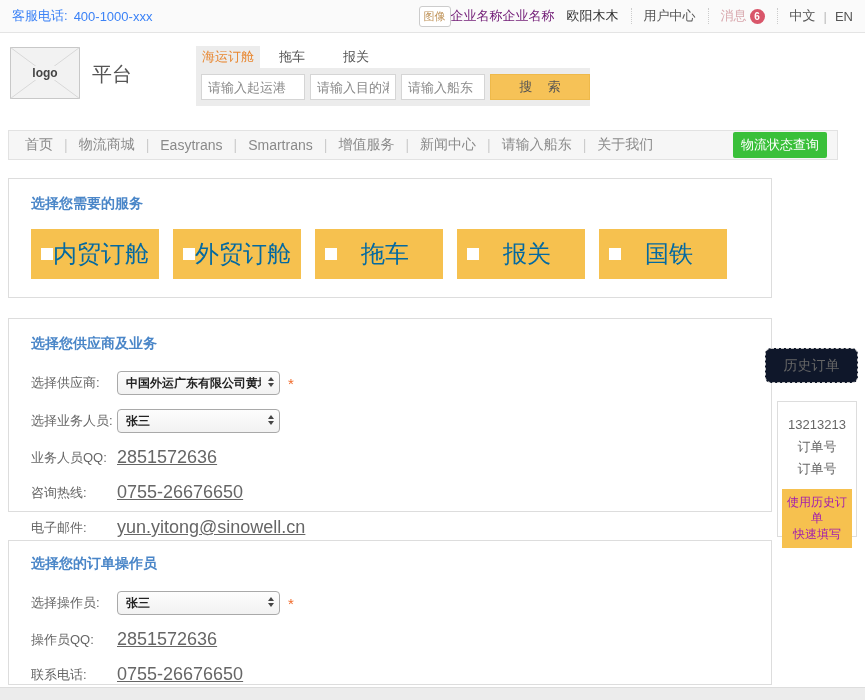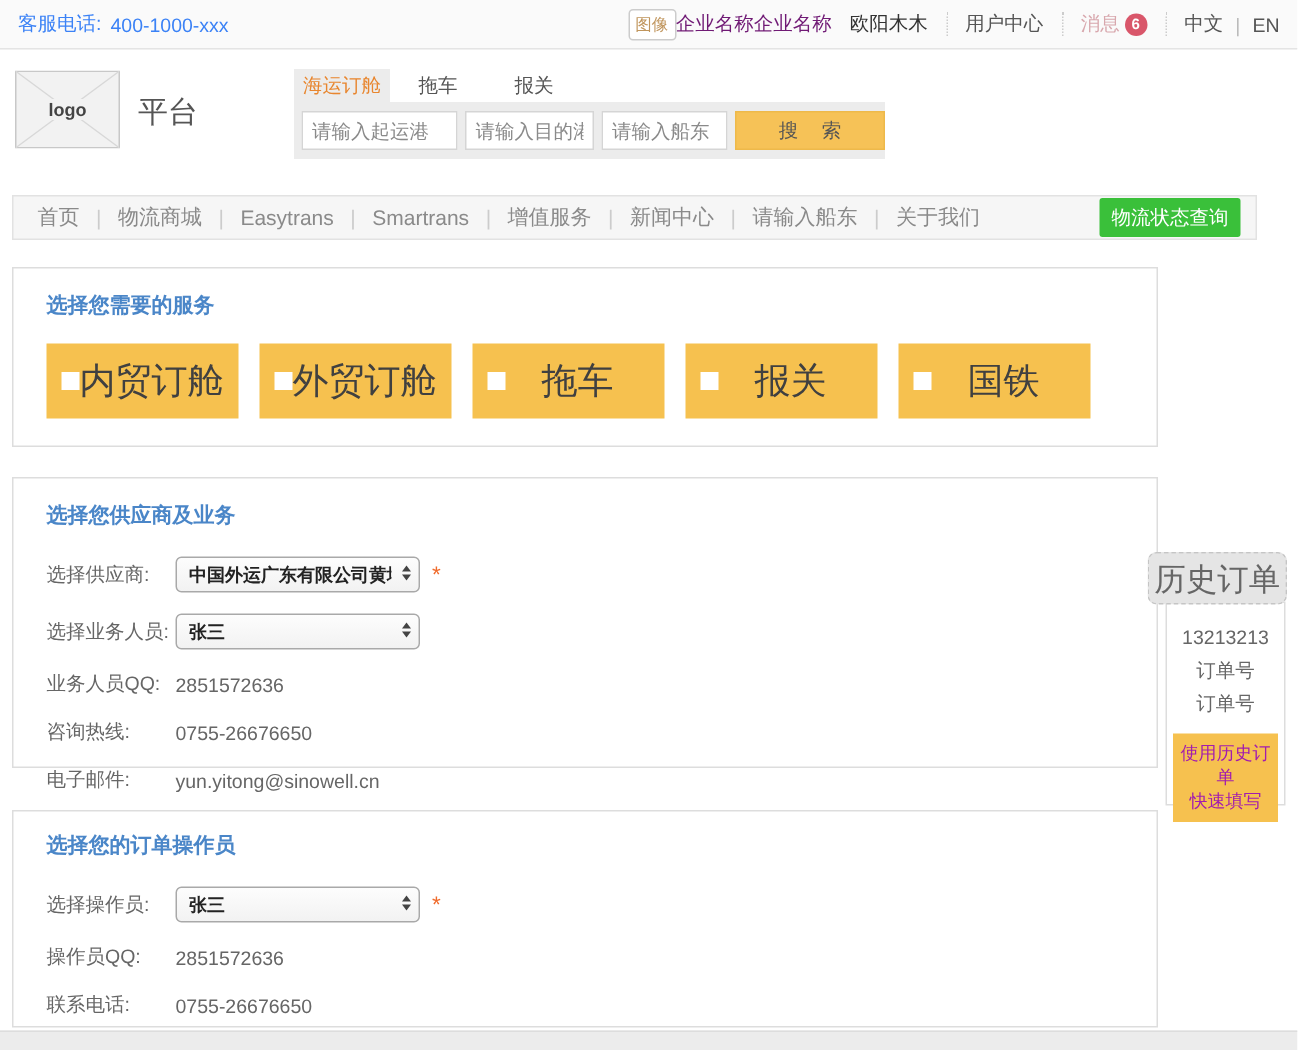--- a/index.html
+++ b/index.html
@@ -86,7 +86,7 @@
     align-items:center; padding:0 10px; cursor:pointer;
   }
   .service-cb { width:12px; height:12px; background:#fff; flex:none; }
-  .service-label { flex:1; text-align:center; font-size:24px; color:#404040; }
+  .service-label { flex:1; text-align:center; font-size:24px; color:#0369a1; }
   .form-row { display:flex; align-items:center; margin-top:14px; }
   .form-row.first { margin-top:18px; }
   .f-label { width:86px; color:#666; font-size:13px; flex:none; }

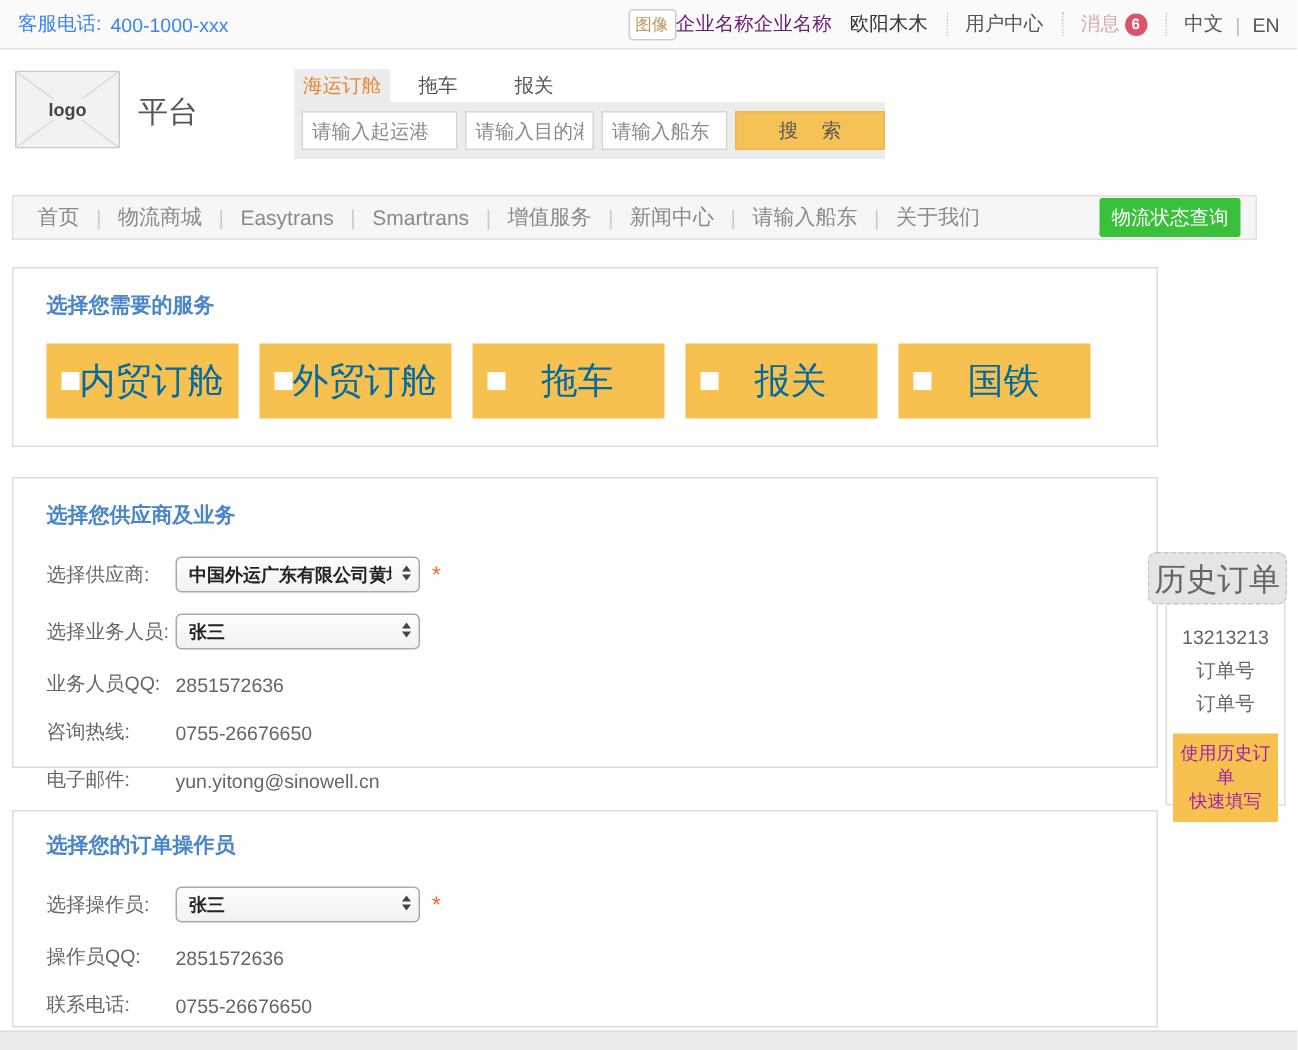--- a/index.html
+++ b/index.html
@@ -109,10 +109,10 @@
   .req { color:#f06a2a; font-size:15px; margin-left:8px; }
   
   .history-title {
-    position:absolute; left:765px; top:368px; width:93px; height:35px;
-    border:1px dashed #c5c5c5; border-radius:6px; background:#e5e5e5;
+    position:absolute; left:765px; top:348px; width:93px; height:35px;
+    border:1px dashed #c5c5c5; border-radius:6px; background:#0f172a;
     display:flex; align-items:center; justify-content:center;
-    font-size:21px; color:#666; z-index:2;
+    font-size:14px; color:#666; z-index:2;
   }
   .history-box {
     position:absolute; left:777px; top:401px; width:80px; height:136px;

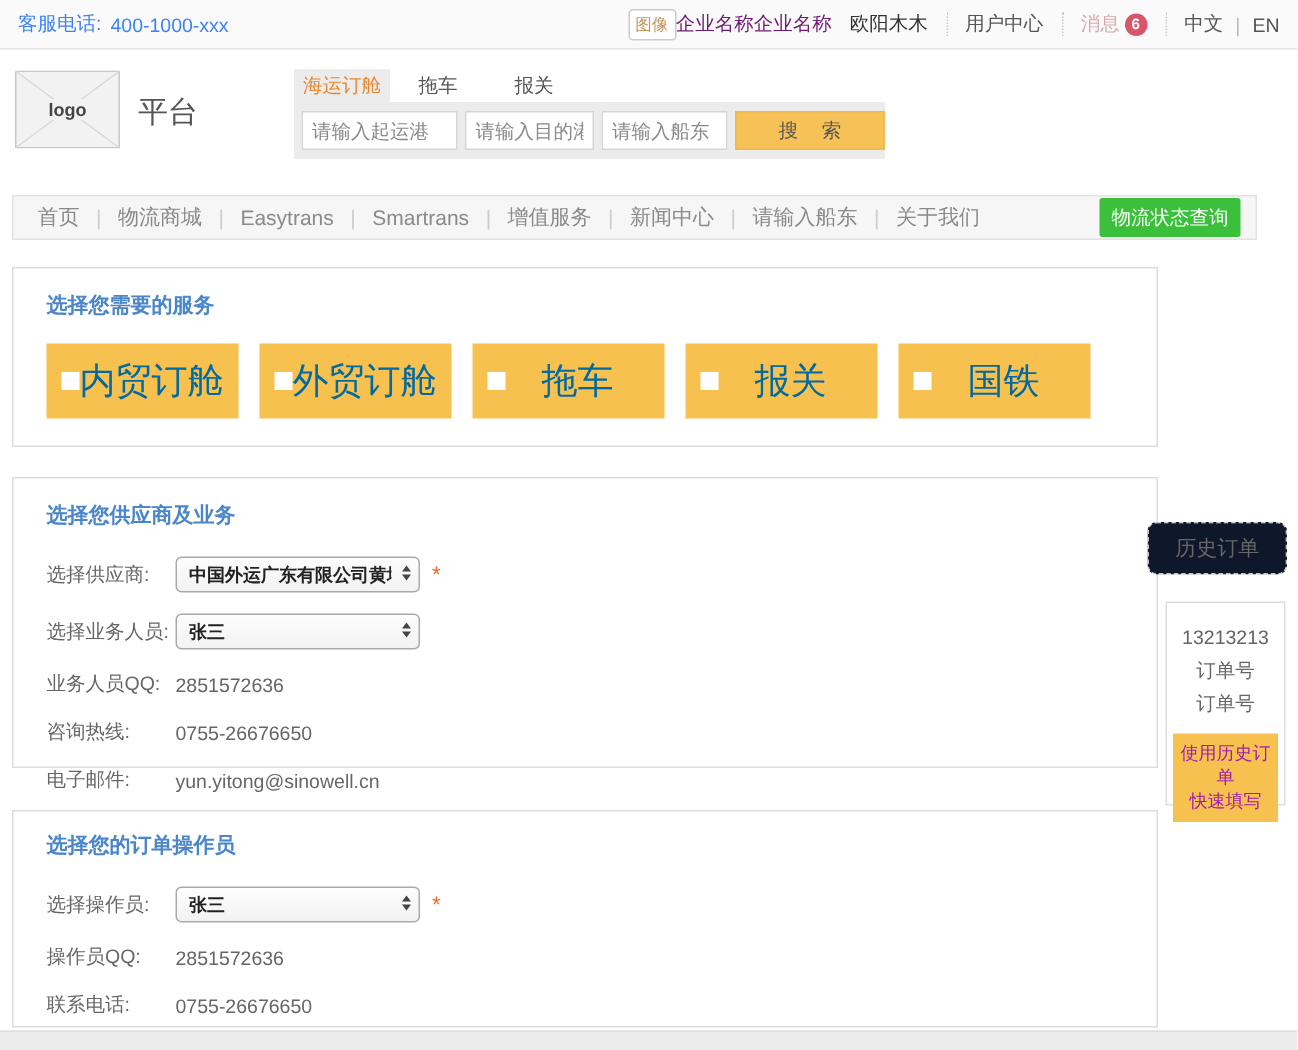--- a/index.html
+++ b/index.html
@@ -90,7 +90,7 @@
   .form-row { display:flex; align-items:center; margin-top:14px; }
   .form-row.first { margin-top:18px; }
   .f-label { width:86px; color:#666; font-size:13px; flex:none; }
-  .f-value { color:#666; font-size:13px; }
+  .f-value { color:#666; font-size:18px;text-decoration:underline; }
   .select {
     width:163px; height:24px; border:1px solid #a9a9a9; border-radius:4px;
     background:linear-gradient(#fdfdfd,#f2f2f2); position:relative;

